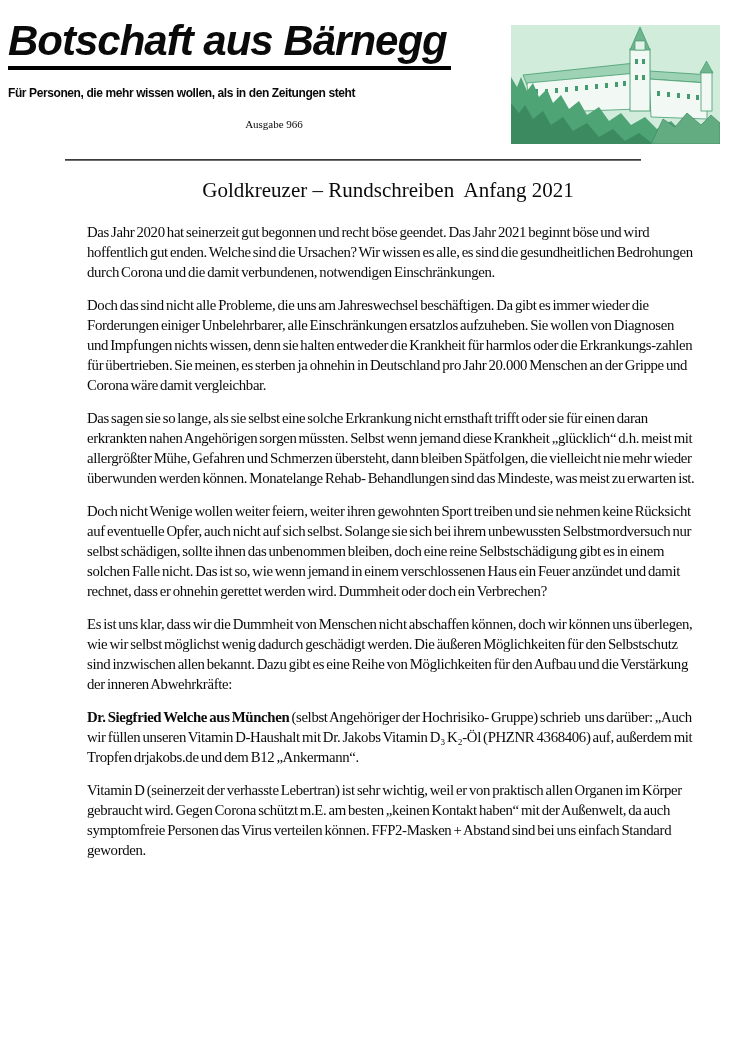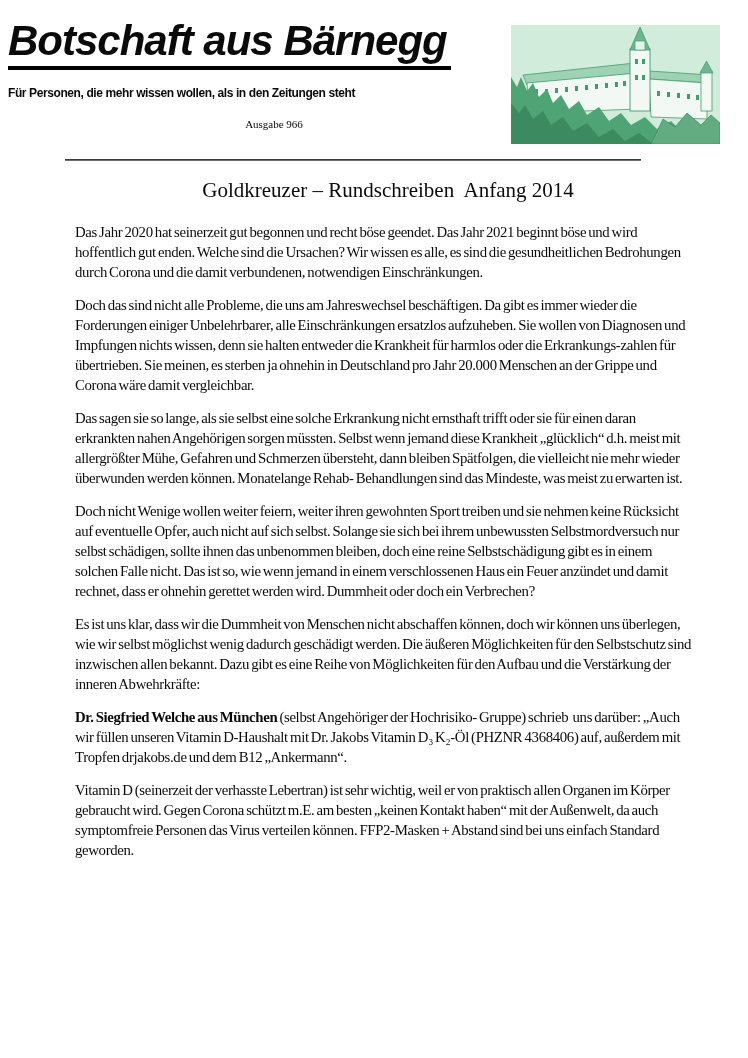--- a/index.html
+++ b/index.html
@@ -129,7 +129,7 @@
   <div class="masthead-issue">Ausgabe 966</div>
   <div class="divider"></div>
 
-  <div class="article-heading">Goldkreuzer – Rundschreiben  Anfang 2014</div>
+  <div class="article-heading">Goldkreuzer – Rundschreiben  Anfang 2021</div>
 
   <div class="article-body">
     <p>Das Jahr 2020 hat seinerzeit gut begonnen und recht böse geendet. Das Jahr 2021 beginnt böse und wird hoffentlich gut enden. Welche sind die Ursachen? Wir wissen es alle, es sind die gesundheitlichen Bedrohungen durch Corona und die damit verbundenen, notwendigen Einschränkungen.</p>

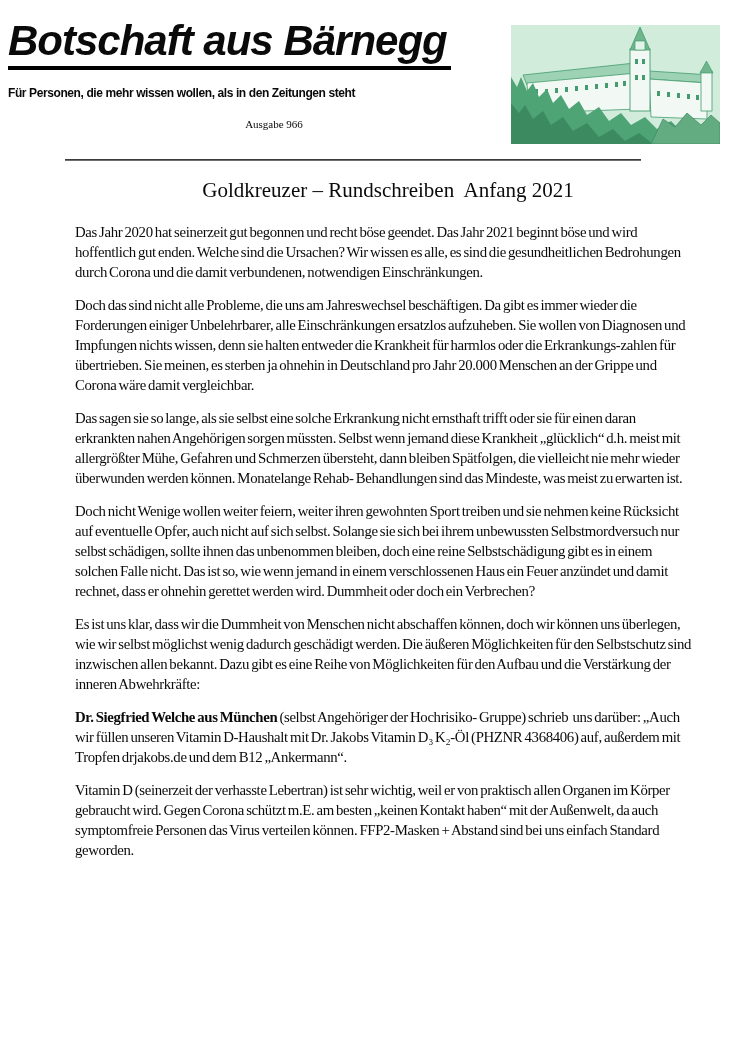--- a/index.html
+++ b/index.html
@@ -67,7 +67,7 @@
     text-align:left;
   }
   .article-body p {
-    margin:0 0 13px 0;
+    margin:0 0 13px 12px;
     white-space:pre-wrap;
     font-family:Liberation Serif, serif;
   }

